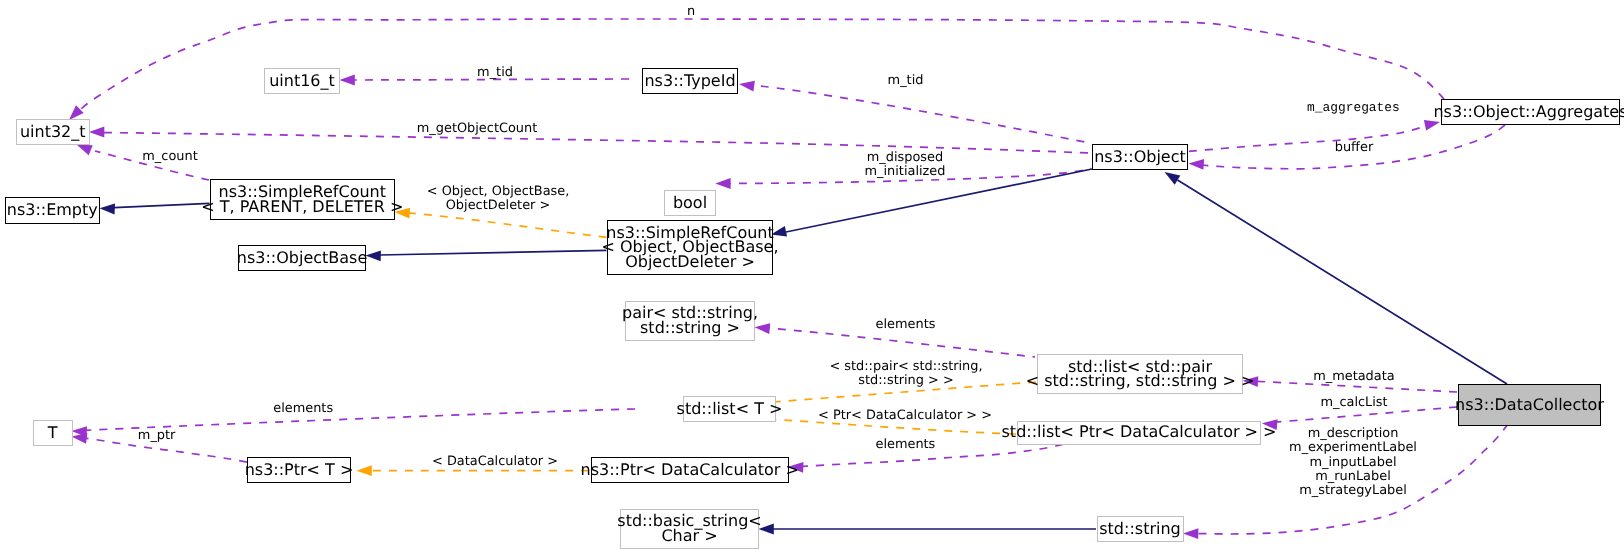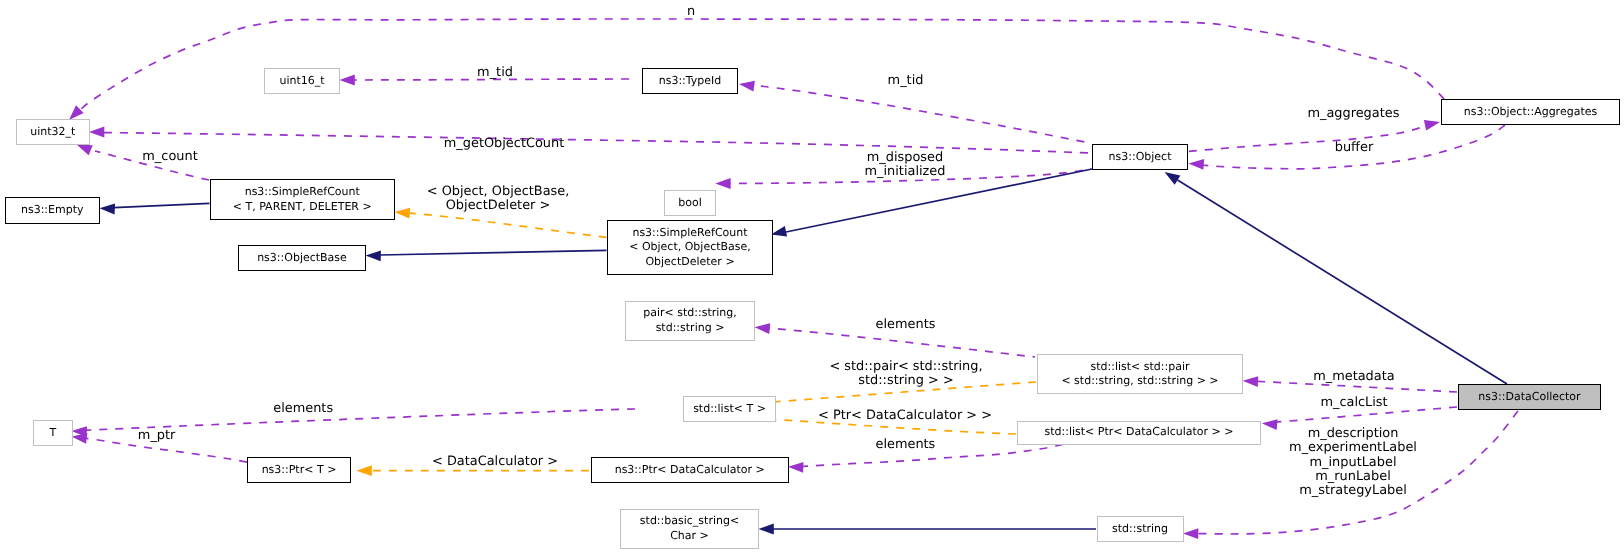--- a/index.html
+++ b/index.html
@@ -8,7 +8,7 @@
     font-family:"DejaVu Sans",sans-serif;-webkit-font-smoothing:antialiased;text-rendering:geometricPrecision;}
   #edges{position:absolute;left:0;top:0;width:1624px;height:555px;}
   .node{position:absolute;box-sizing:border-box;display:flex;flex-direction:column;
-    align-items:center;justify-content:center;background:#fff;font-size:11px;color:#000;
+    align-items:center;justify-content:center;background:#fff;font-size:16px;color:#000;
     white-space:pre;}
   .node .ln{line-height:14.3px;}
   .node,.elabel{filter:opacity(1);}

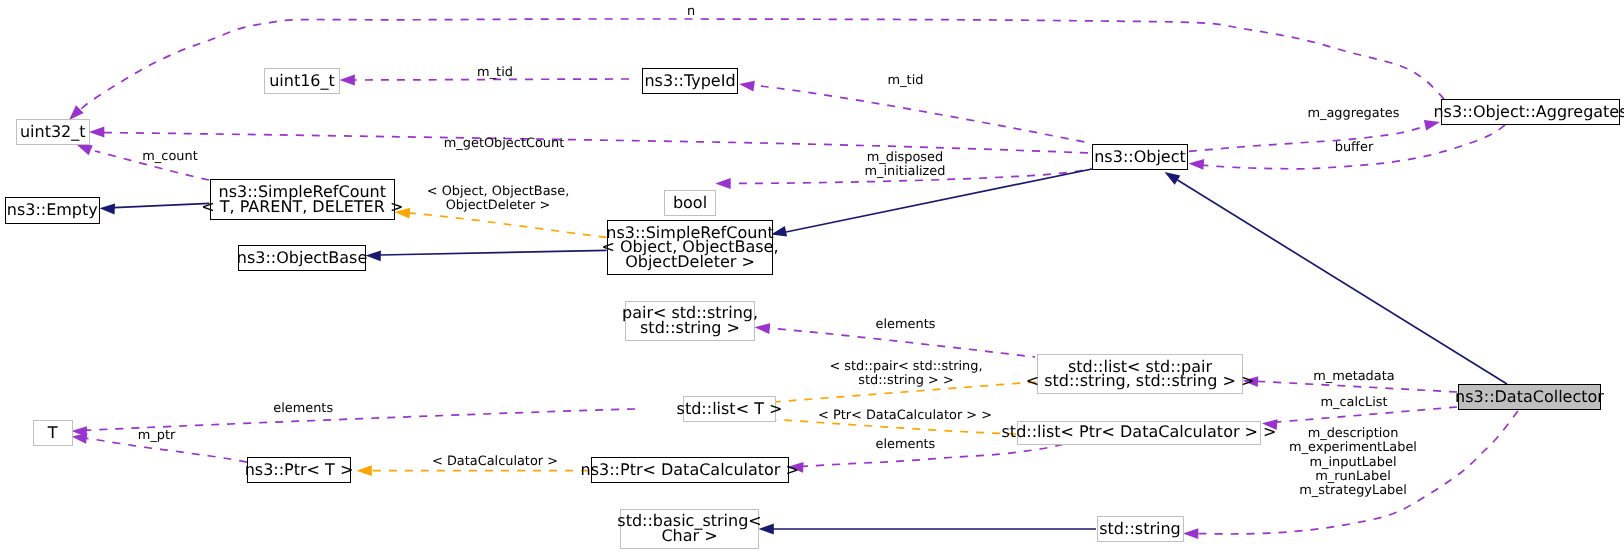--- a/index.html
+++ b/index.html
@@ -99,7 +99,7 @@
     <div class="elabel" style="left: 504px; top: 121.7px; margin-top: 15px;"><div>m_getObjectCount</div></div>
     <div class="elabel" style="left: 170px; top: 150px;"><div>m_count</div></div>
     <div class="elabel" style="left: 905px; top: 150.5px;"><div>m_disposed</div><div>m_initialized</div></div>
-    <div class="elabel" style="left: 1353.4px; top: 107px;"><div>m_aggregates</div></div>
+    <div class="elabel" style="left: 1353.4px; top: 101px; font-family: Liberation Mono, monospace;"><div>m_aggregates</div></div>
     <div class="elabel" style="left: 1354px; top: 141px;"><div>buffer</div></div>
     <div class="elabel" style="left: 498px; top: 185px;"><div>&lt; Object, ObjectBase,</div><div>ObjectDeleter &gt;</div></div>
     <div class="elabel" style="left: 905.5px; top: 317.5px;"><div>elements</div></div>

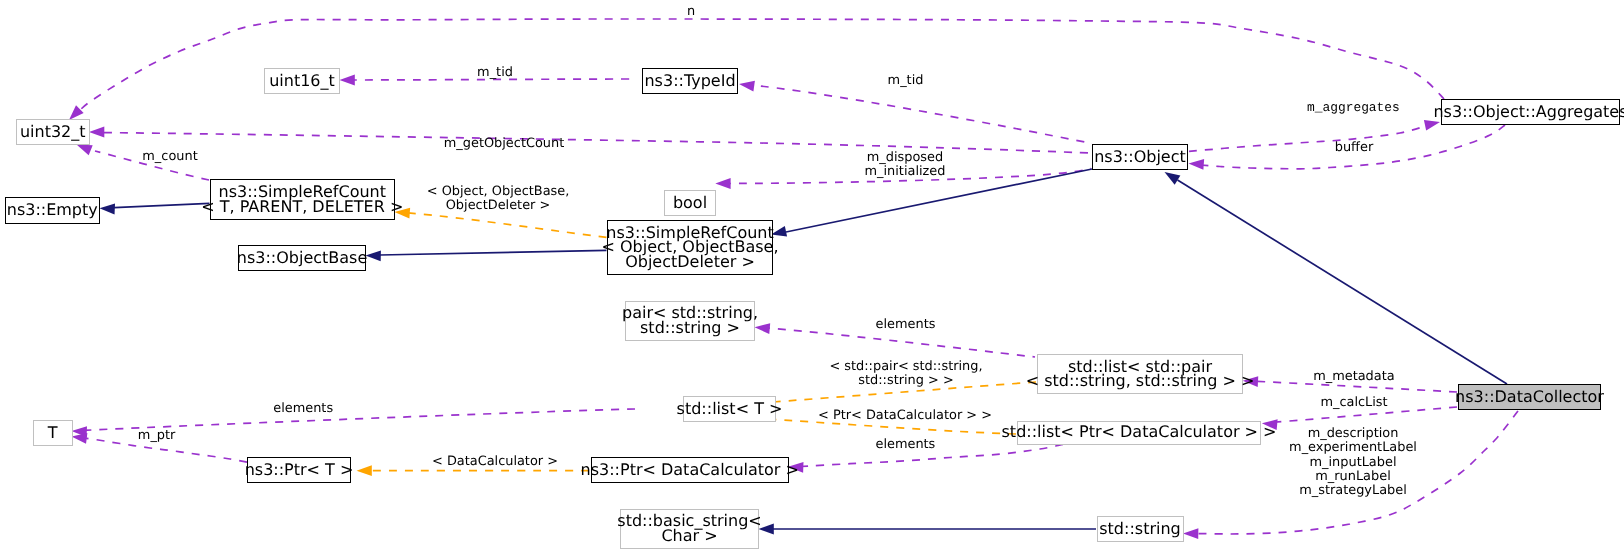--- a/index.html
+++ b/index.html
@@ -96,7 +96,7 @@
     <div class="elabel" style="left: 691px; top: 4.7px;"><div>n</div></div>
     <div class="elabel" style="left: 495px; top: 65.8px;"><div>m_tid</div></div>
     <div class="elabel" style="left: 905.5px; top: 73.8px;"><div>m_tid</div></div>
-    <div class="elabel" style="left: 504px; top: 121.7px; margin-top: 15px;"><div>m_getObjectCount</div></div>
+    <div class="elabel" style="left: 477px; top: 121.7px;"><div>m_getObjectCount</div></div>
     <div class="elabel" style="left: 170px; top: 150px;"><div>m_count</div></div>
     <div class="elabel" style="left: 905px; top: 150.5px;"><div>m_disposed</div><div>m_initialized</div></div>
     <div class="elabel" style="left: 1353.4px; top: 101px; font-family: Liberation Mono, monospace;"><div>m_aggregates</div></div>

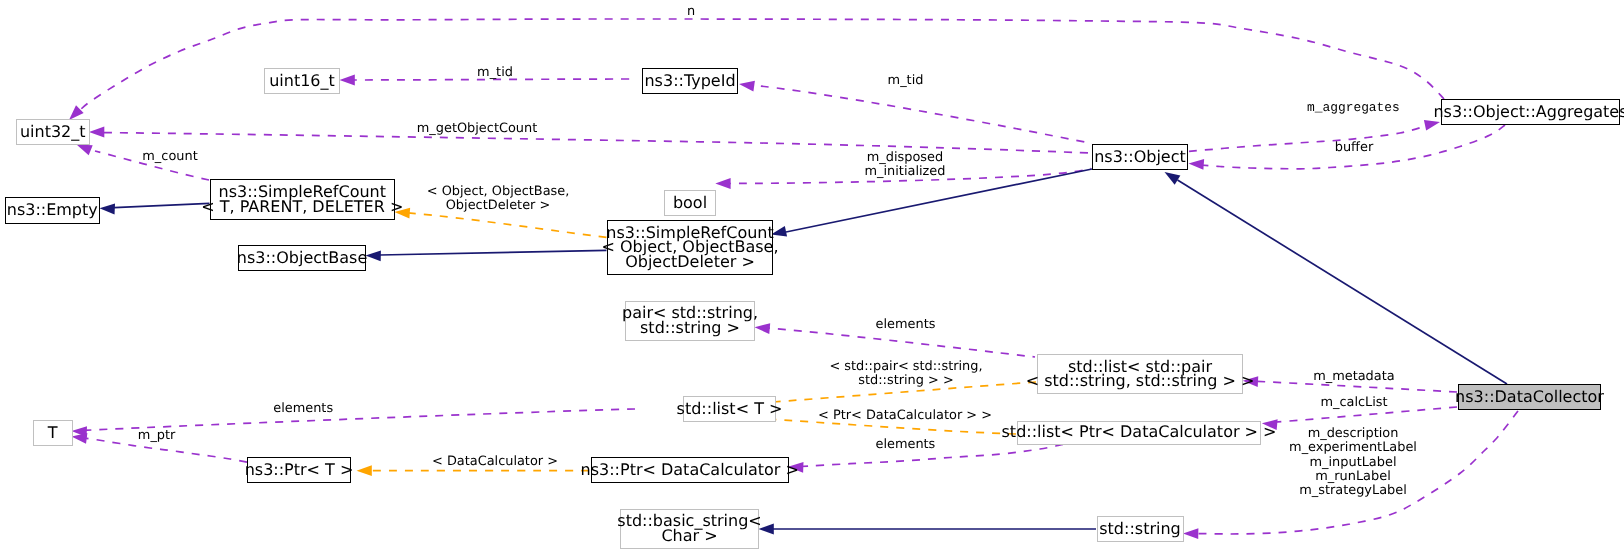--- a/index.html
+++ b/index.html
@@ -92,7 +92,7 @@
     <div class="node thin" style="left: 620px; top: 508.5px; width: 139px; height: 40px;"><span class="ln">std::basic_string&lt;</span><span class="ln">Char &gt;</span></div>
     <div class="node thin" style="left: 1017px; top: 420.5px; width: 244px; height: 24px;"><span class="ln">std::list&lt; Ptr&lt; DataCalculator &gt; &gt;</span></div>
     <div class="node thin" style="left: 1096.5px; top: 516px; width: 87px; height: 26px;"><span class="ln">std::string</span></div>
-    <div class="node current" style="left: 1458px; top: 384px; width: 143px; height: 26px;"><span class="ln">ns3::DataCollector</span></div>
+    <div class="node current" style="left: 1458px; top: 384px; width: 143px; height: 42px;"><span class="ln">ns3::DataCollector</span></div>
     <div class="elabel" style="left: 691px; top: 4.7px;"><div>n</div></div>
     <div class="elabel" style="left: 495px; top: 65.8px;"><div>m_tid</div></div>
     <div class="elabel" style="left: 905.5px; top: 73.8px;"><div>m_tid</div></div>

